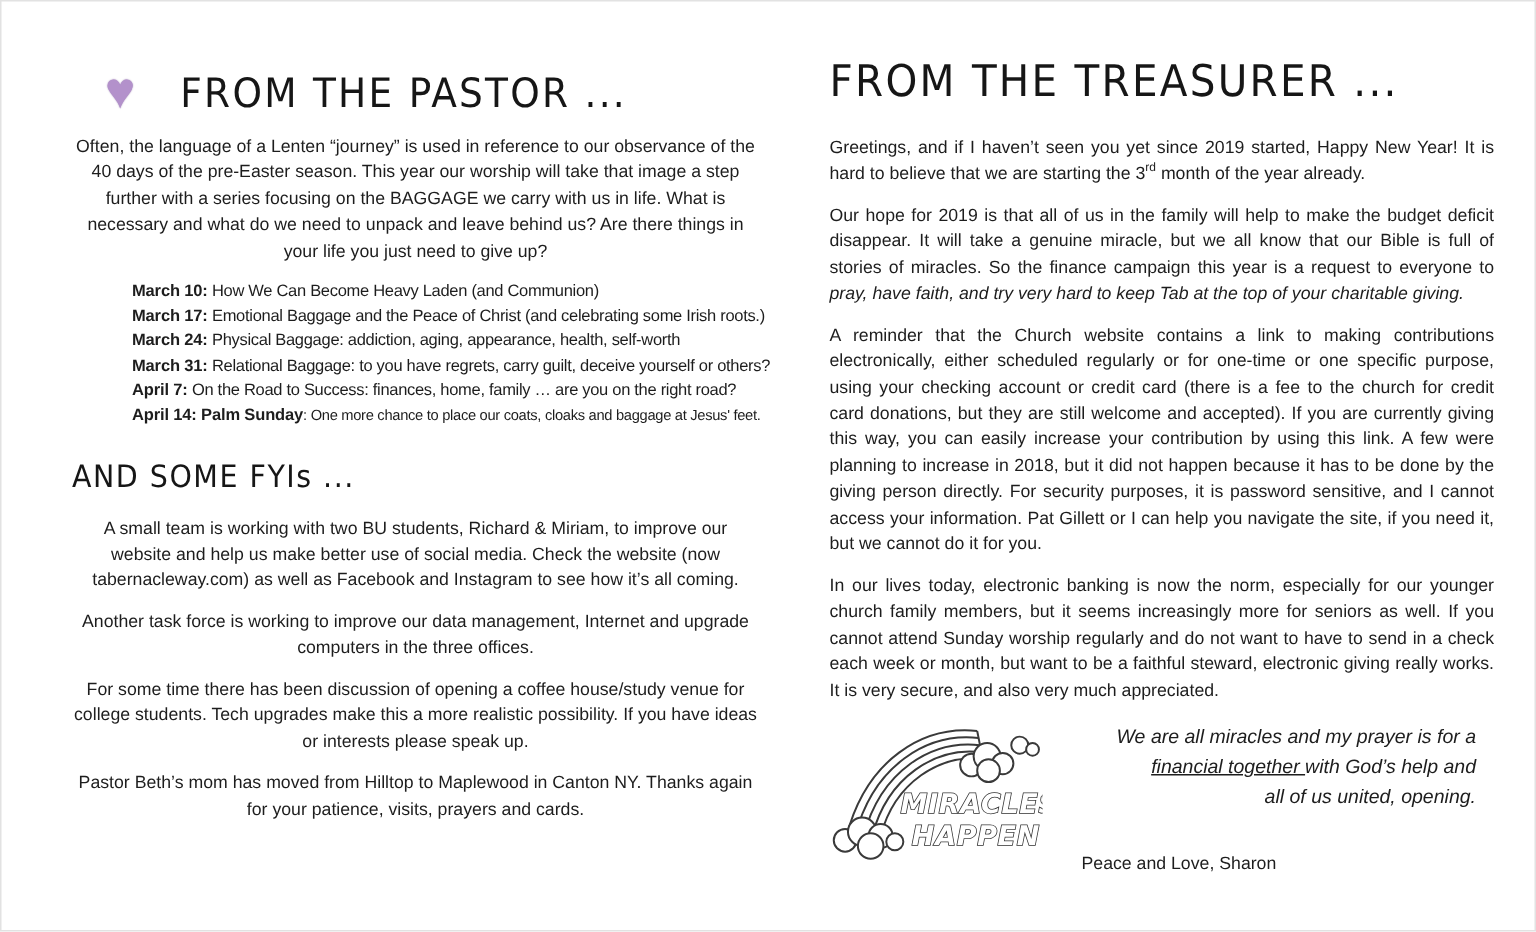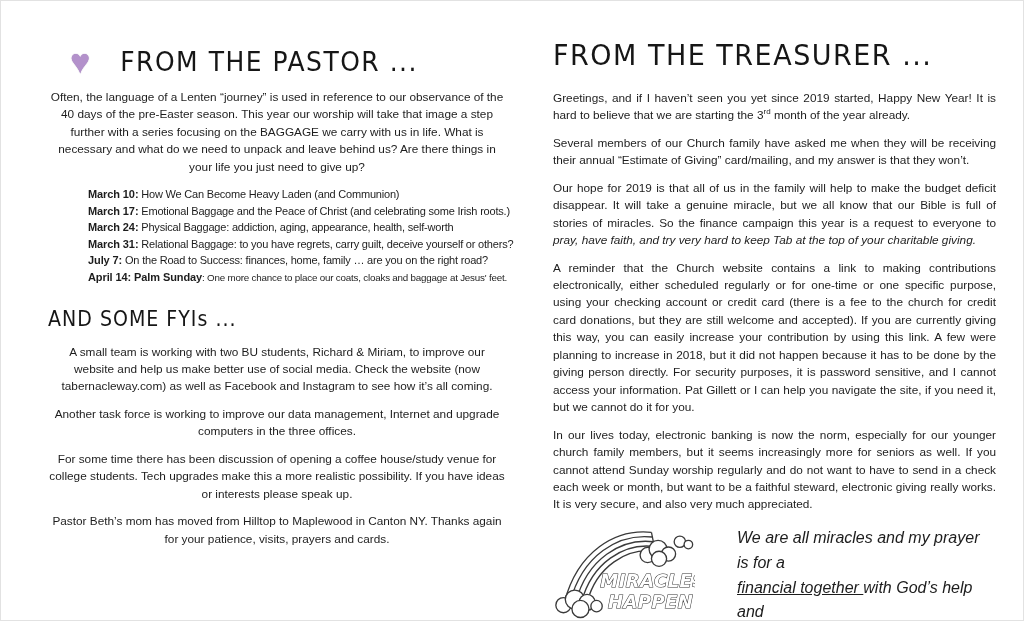--- a/index.html
+++ b/index.html
@@ -77,7 +77,6 @@
 
   <p><span>Greetings, and if I haven’t seen you yet since 2019 started, Happy New Year! It is hard to believe that we are starting the 3</span><sup>rd</sup><span> month of the year already.</span></p>
 
-  <p>Several members of our Church family have asked me when they will be receiving their annual “Estimate of Giving” card/mailing, and my answer is that they won’t.</p>
 
   <p><span>Our hope for 2019 is that all of us in the family will help to make the budget deficit disappear. It will take a genuine miracle, but we all know that our Bible is full of stories of miracles. So the finance campaign this year is a request to everyone to </span><span class="it">pray, have faith, and try very hard to keep Tab at the top of your charitable giving.</span></p>
 

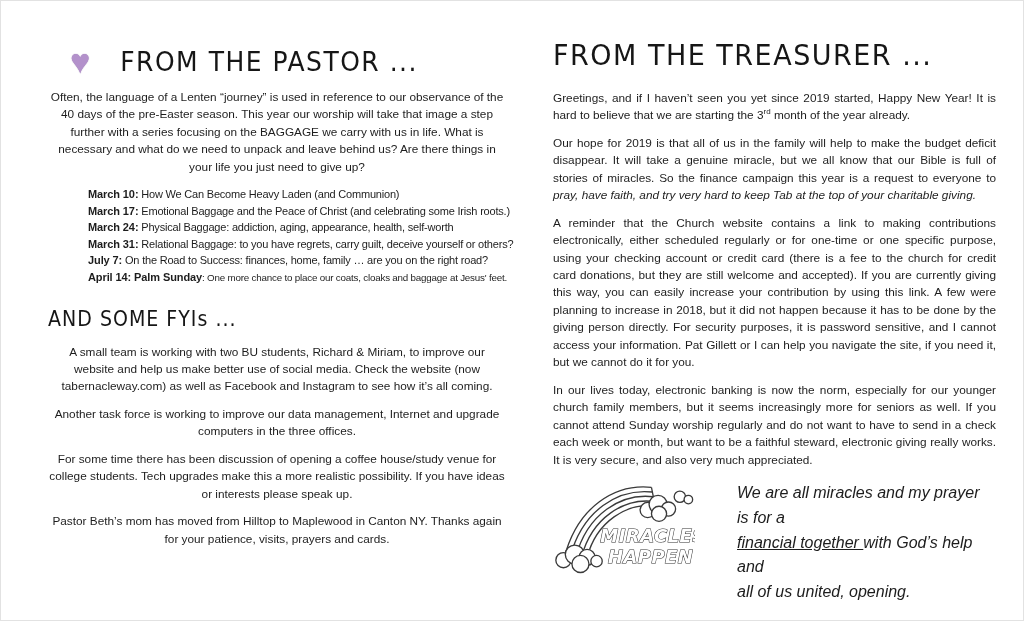--- a/index.html
+++ b/index.html
@@ -59,7 +59,7 @@
     <div><b>March 17:</b><span> Emotional Baggage and the Peace of Christ (and celebrating some Irish roots.)</span></div>
     <div><b>March 24:</b><span> Physical Baggage: addiction, aging, appearance, health, self-worth</span></div>
     <div><b>March 31:</b><span> Relational Baggage: to you have regrets, carry guilt, deceive yourself or others?</span></div>
-    <div><b>July 7:</b><span> On the Road to Success: finances, home, family … are you on the right road?</span></div>
+    <div><b>April 7:</b><span> On the Road to Success: finances, home, family … are you on the right road?</span></div>
     <div><b>April 14: Palm Sunday</b><span class="sched-small">: One more chance to place our coats, cloaks and baggage at Jesus' feet.</span></div>
   </div>
 

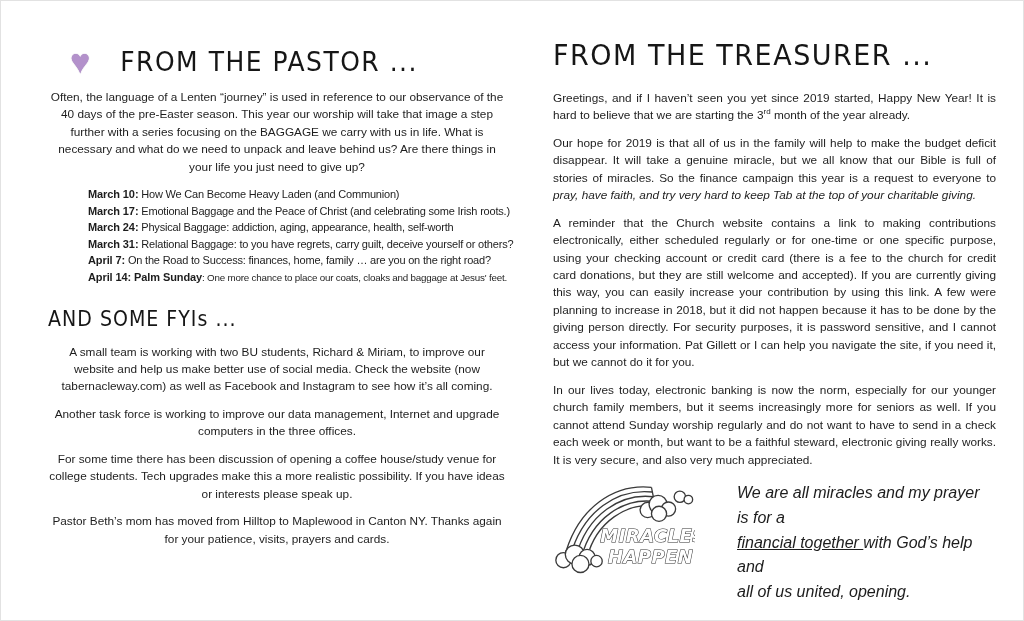--- a/index.html
+++ b/index.html
@@ -38,7 +38,7 @@
   .closing{display:flex;margin-top:2px;}
   .closing-graphic{width:142px;flex:0 0 142px;}
   .closing-text{flex:1;padding-left:12px;}
-  .closing-lines{text-align:left;font-style:italic;font-size:16px;line-height:1.55;padding:2px 28px 0 30px;}
+  .closing-lines{text-align:right;font-style:italic;font-size:13px;line-height:1.55;padding:2px 28px 0 30px;}
   .u{text-decoration:underline;}
   .signature{font-style:normal;font-size:11.8px;text-align:left;padding-left:14px;margin-top:26px;}
 </style>

